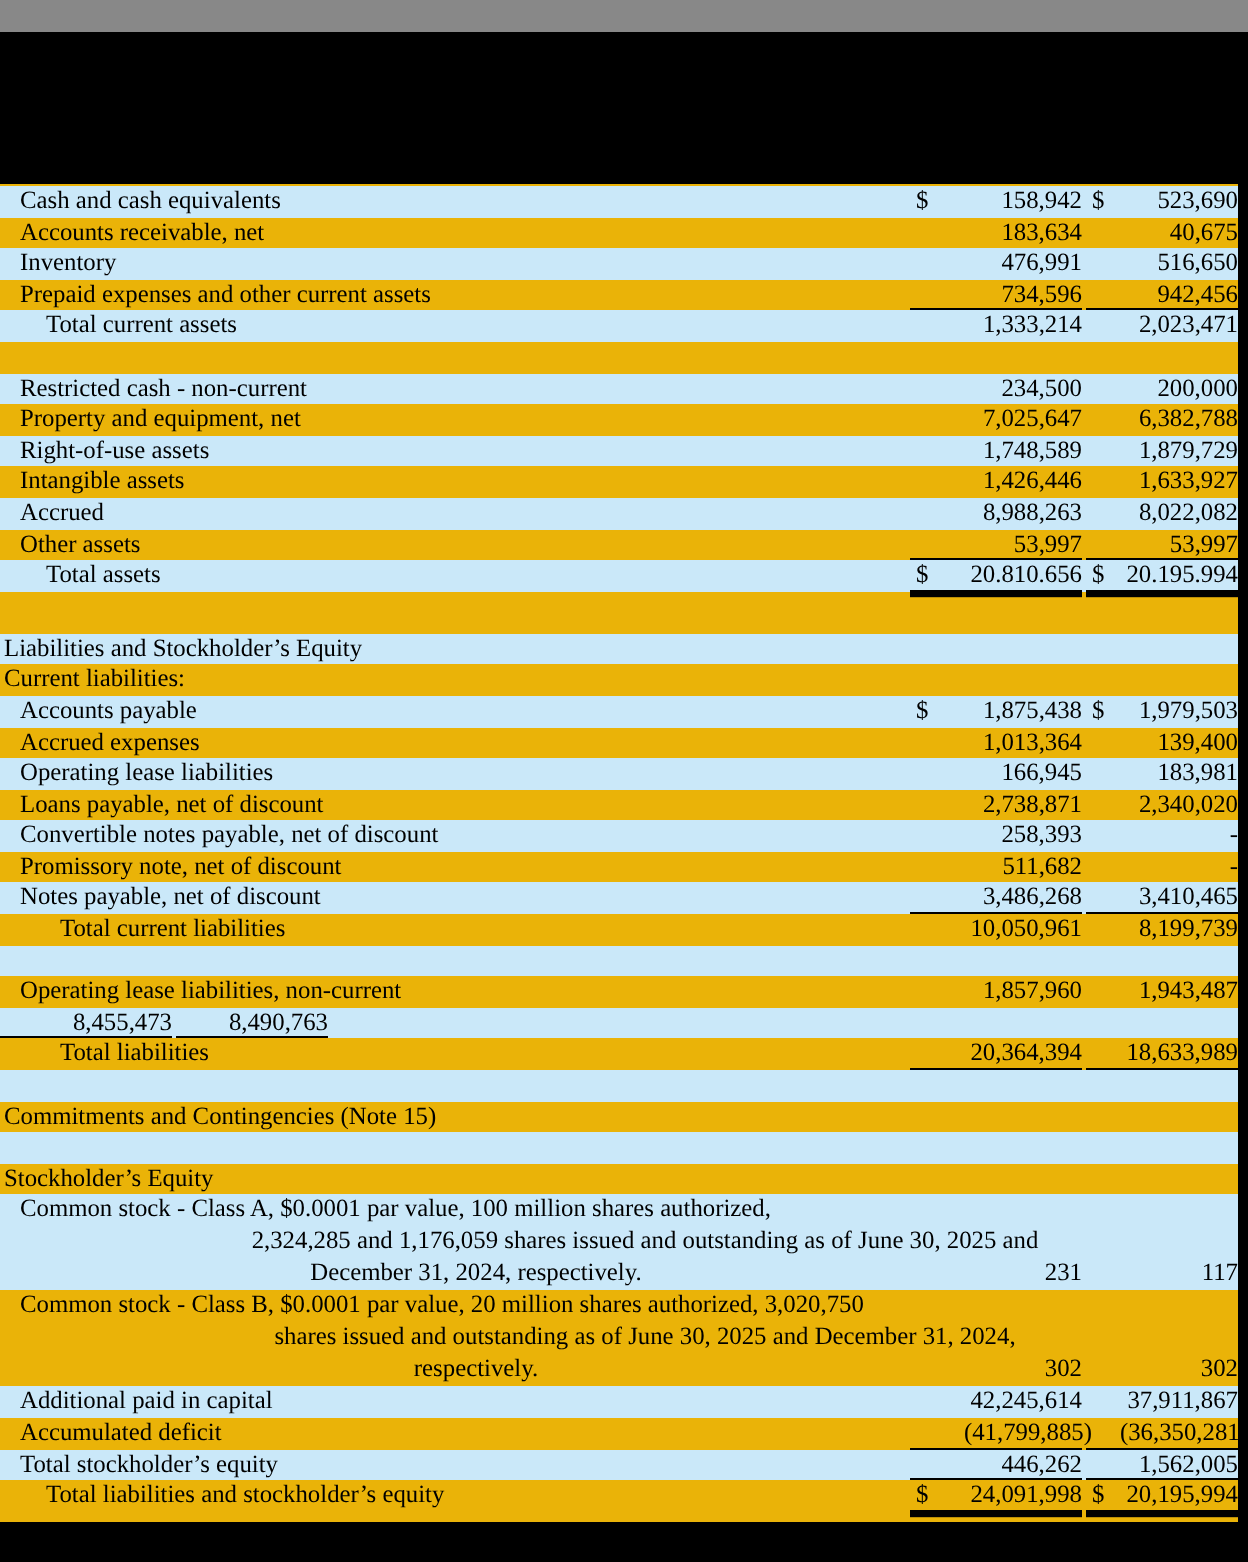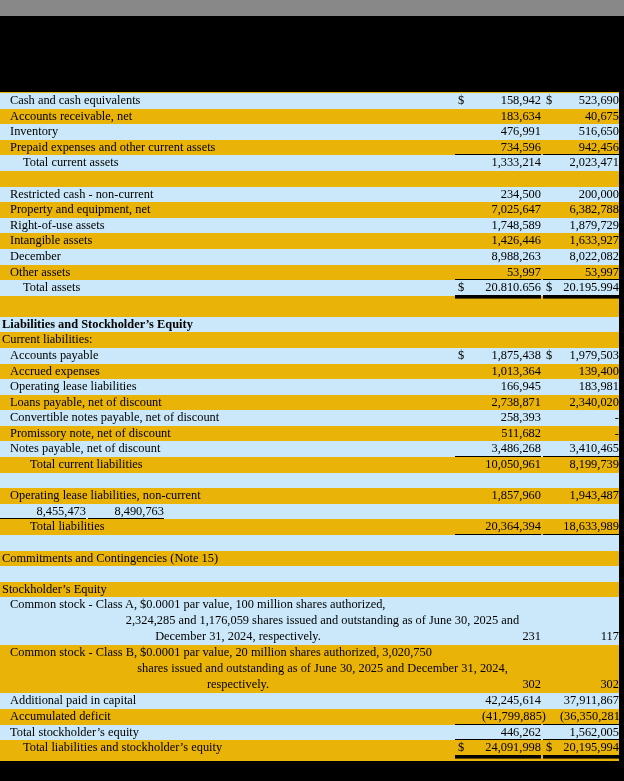--- a/index.html
+++ b/index.html
@@ -125,7 +125,7 @@
         </div>
       </div>
       <div class="row bg-b">
-        <div class="lbl ind1">December</div>
+        <div class="lbl ind1">Accrued</div>
         <div class="c1">
           <div class="val">8,988,263</div>
         </div>

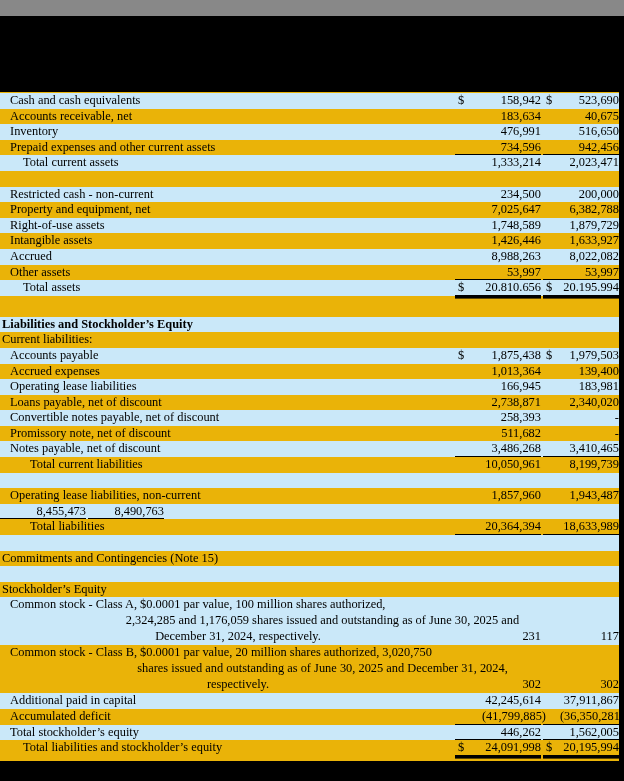--- a/index.html
+++ b/index.html
@@ -24,7 +24,7 @@
   .ind0{ padding-left:2px; } .ind1{ padding-left:10px; }
   .ind2{ padding-left:23px; } .ind3{ padding-left:30px; }
   .cont{ padding-left:21px;text-align:center; }
-  .bold{ font-weight:bold; }
+  .bold{ font-weight:normal; }
   .c1{ flex:0 0 86px; width:86px; }
   .c2{ flex:0 0 76px; width:76px; margin-left:2px; margin-right:5px; }
   .c1,.c2{ display:flex; }

